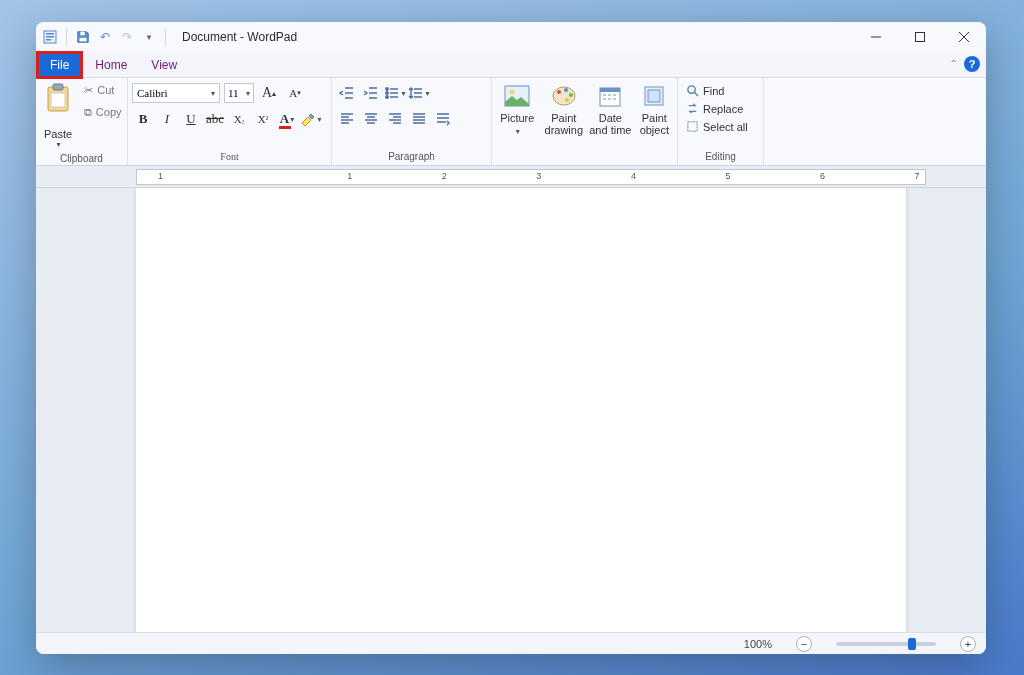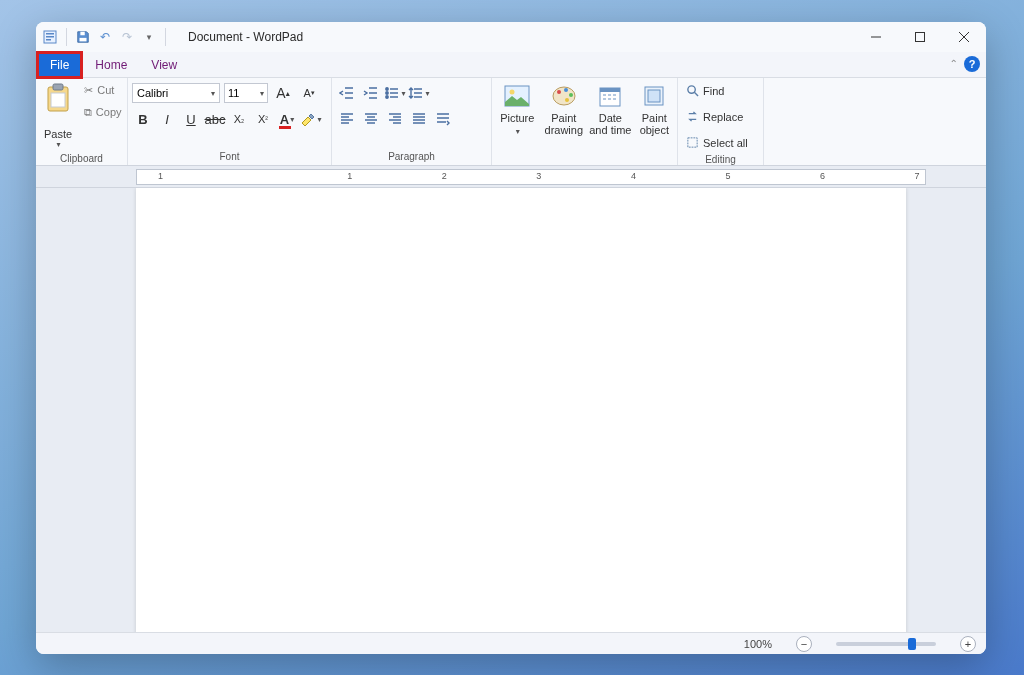--- a/index.html
+++ b/index.html
@@ -34,7 +34,7 @@
   }
   .qat { display:flex; align-items:center; gap:6px; padding: 0 6px; }
   .qat .icon { width:16px; height:16px; display:flex; align-items:center; justify-content:center; }
-  .title-text { margin-left: 14px; }
+  .title-text { margin-left: 8px; }
   .win-controls { margin-left:auto; display:flex; }
   .win-controls .wc {
     width: 44px; height: 30px;

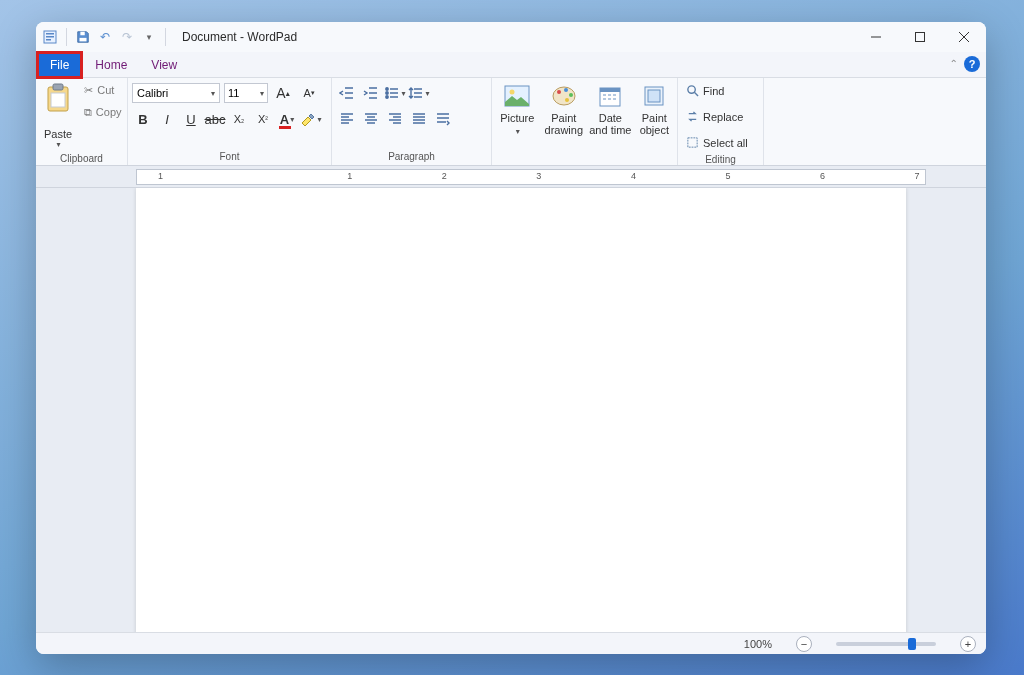--- a/index.html
+++ b/index.html
@@ -234,7 +234,7 @@
       <div class="group-title">Clipboard</div>
     </div>
 
-    <div class="group" style="width:204px;">
+    <div class="group" style="width:204px;font-family:Liberation Serif, serif;">
       <div class="group-body" style="flex-direction:column;gap:4px;padding-top:2px;">
         <div class="font-row">
           <div class="font-select">

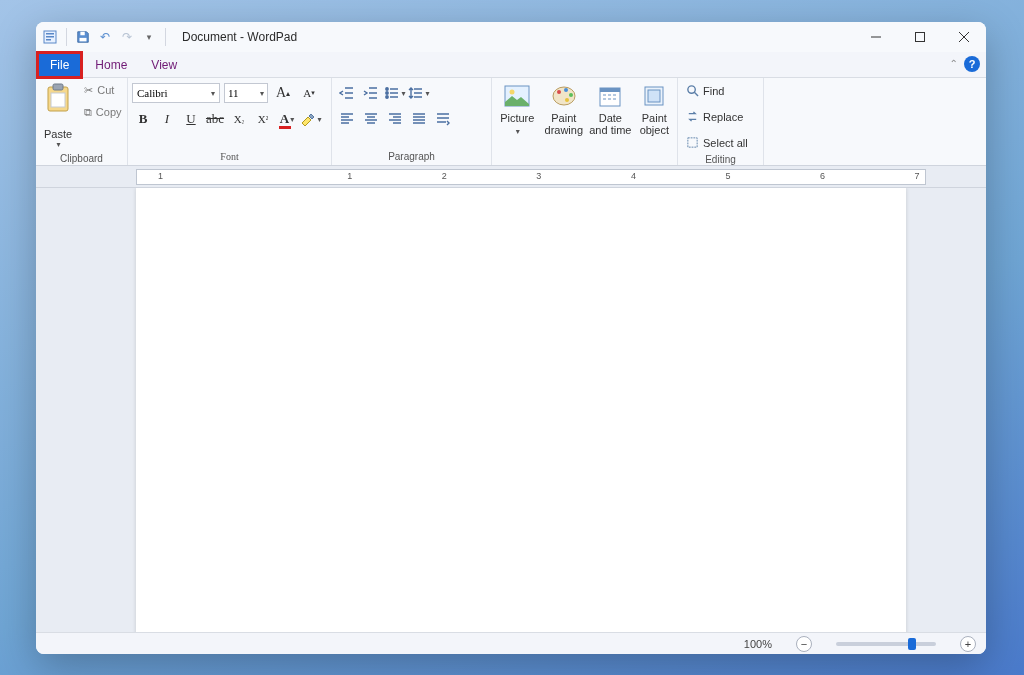--- a/index.html
+++ b/index.html
@@ -96,7 +96,7 @@
   }
   .font-row { display:flex; align-items:center; gap:4px; }
   .font-select { width:88px; height:20px; border:1px solid #c3c8d2; background:#fff; font-size:11px; padding:0 4px; display:flex; align-items:center; justify-content:space-between;}
-  .size-select { width:44px; height:20px; border:1px solid #c3c8d2; background:#fff; font-size:11px; padding:0 3px; display:flex; align-items:center; justify-content:space-between;}
+  .size-select { width:30px; height:20px; border:1px solid #c3c8d2; background:#fff; font-size:11px; padding:0 3px; display:flex; align-items:center; justify-content:space-between;}
   .dd-caret { font-size:8px; color:#555; }
   .mini-btn {
     width:22px; height:22px; display:flex; align-items:center; justify-content:center;

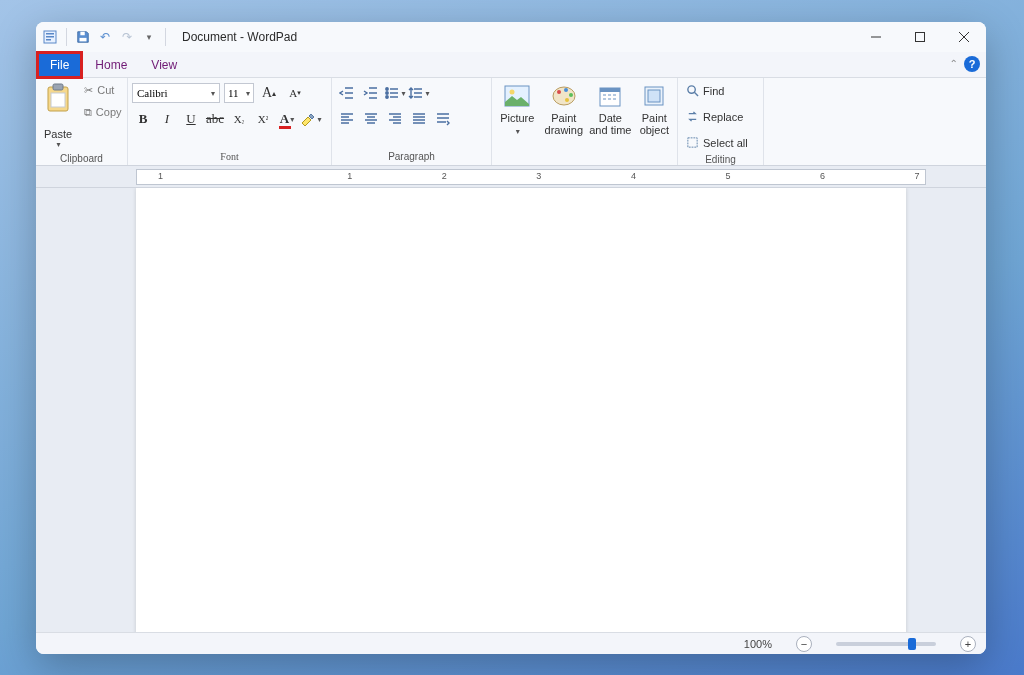--- a/index.html
+++ b/index.html
@@ -388,7 +388,7 @@
     </div>
 
     <div class="group" style="width:86px;">
-      <div class="group-body" style="flex-direction:column;gap:8px;padding-top:2px;">
+      <div class="group-body" style="flex-direction:column;gap:0;padding-top:2px;">
         <div class="edit-btn">
           <span><svg width="13" height="13" viewBox="0 0 14 14">
                 <circle cx="6" cy="6" r="4" fill="none" stroke="#5c7fa8" stroke-width="1.5"></circle>

